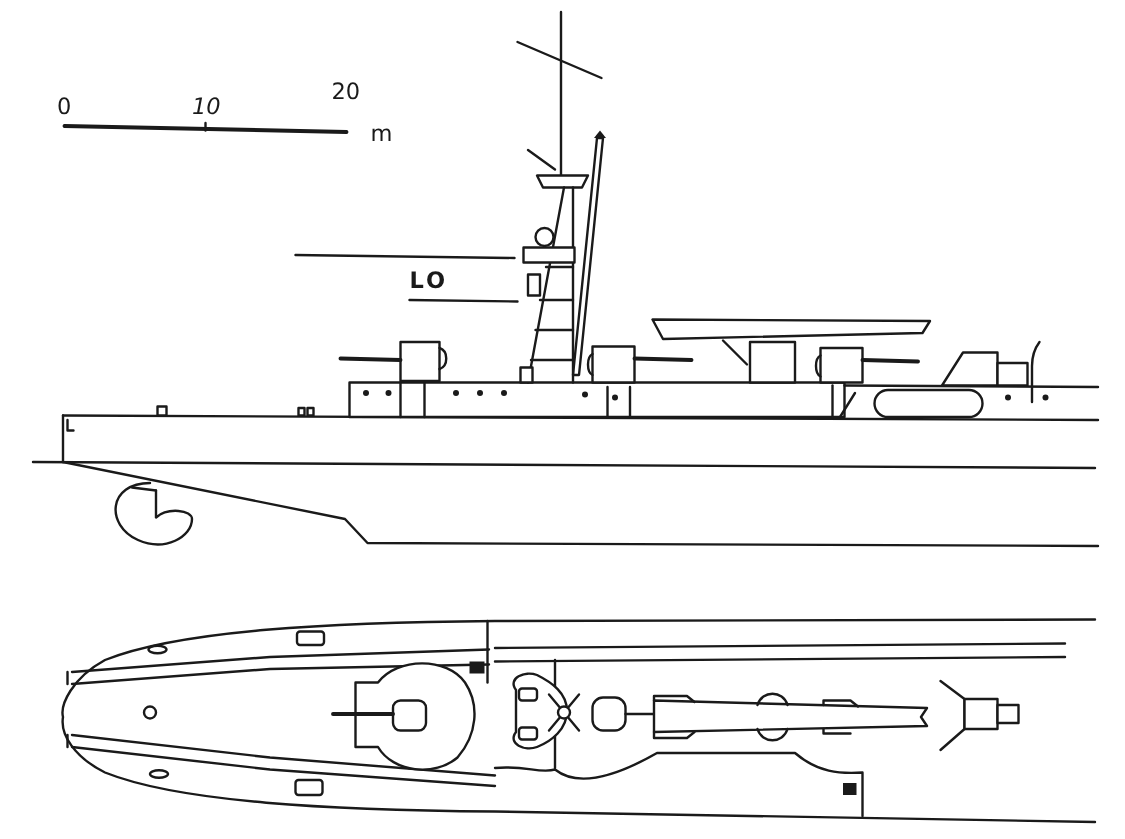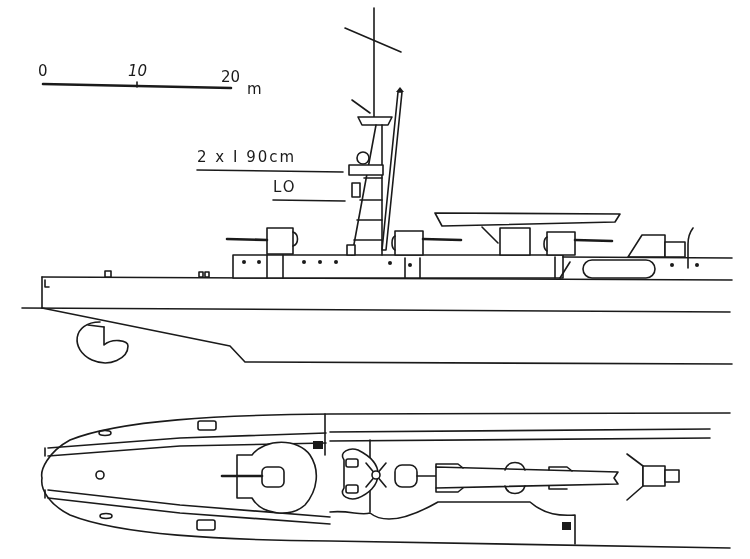--- a/index.html
+++ b/index.html
@@ -20,7 +20,7 @@
   
   <span class="scale-lbl" style="left:38px;top:62px;">0</span>
   <span class="scale-lbl" style="left:128px;top:62px;font-style:italic;">10</span>
-  <span class="scale-lbl" style="left:221px;top:68px;">20</span>
+  <span class="scale-lbl" style="left:221px;top:52px;">20</span>
   <span class="scale-lbl" style="left:247px;top:80px;">m</span>
 
   

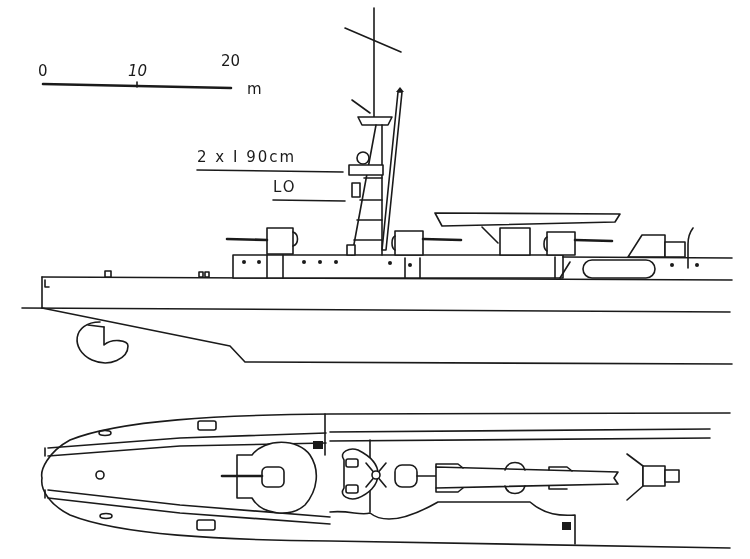--- a/index.html
+++ b/index.html
@@ -24,7 +24,6 @@
   <span class="scale-lbl" style="left:247px;top:80px;">m</span>
 
   
-  <span class="label" style="left:197px;top:148px;">2 x I 90cm</span>
   <span class="label" style="left:273px;top:178px;">LO</span>
 
   <svg width="750" height="559" viewBox="0 0 750 559" xmlns="http://www.w3.org/2000/svg">

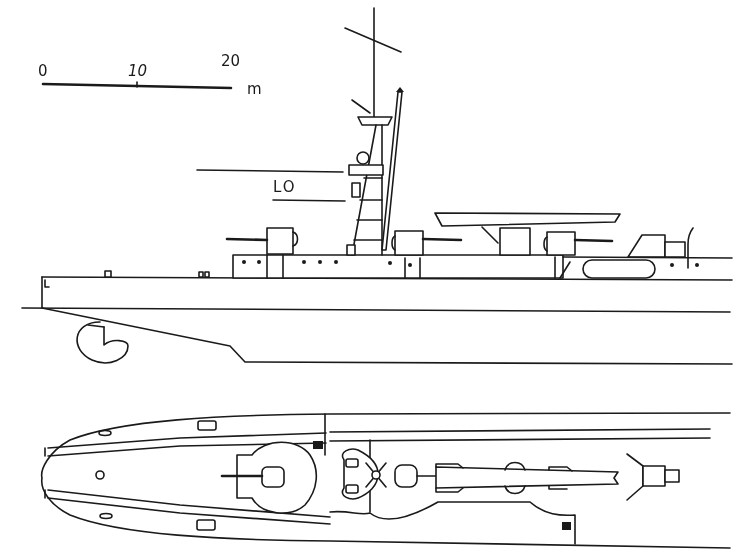--- a/index.html
+++ b/index.html
@@ -24,7 +24,7 @@
   <span class="scale-lbl" style="left:247px;top:80px;">m</span>
 
   
-  <span class="label" style="left:273px;top:178px;">LO</span>
+  <span class="label" style="left:273px;top:178px;font-weight:bold;">LO</span>
 
   <svg width="750" height="559" viewBox="0 0 750 559" xmlns="http://www.w3.org/2000/svg">
 

